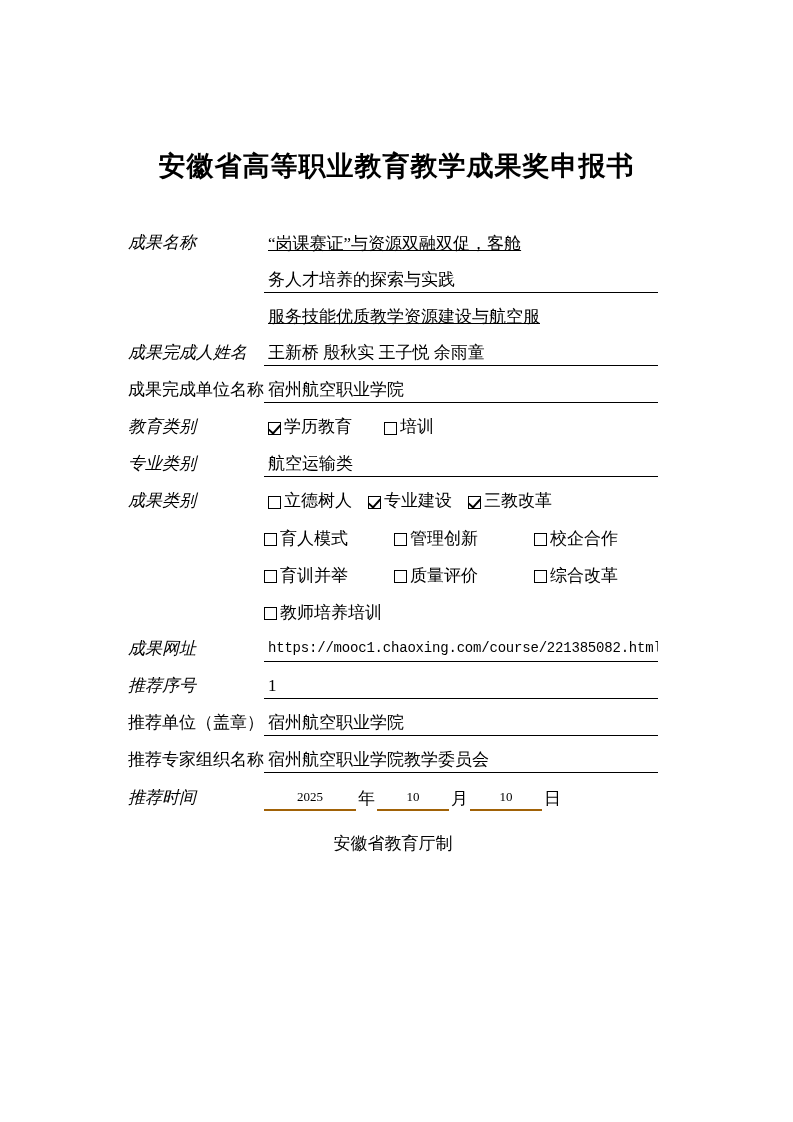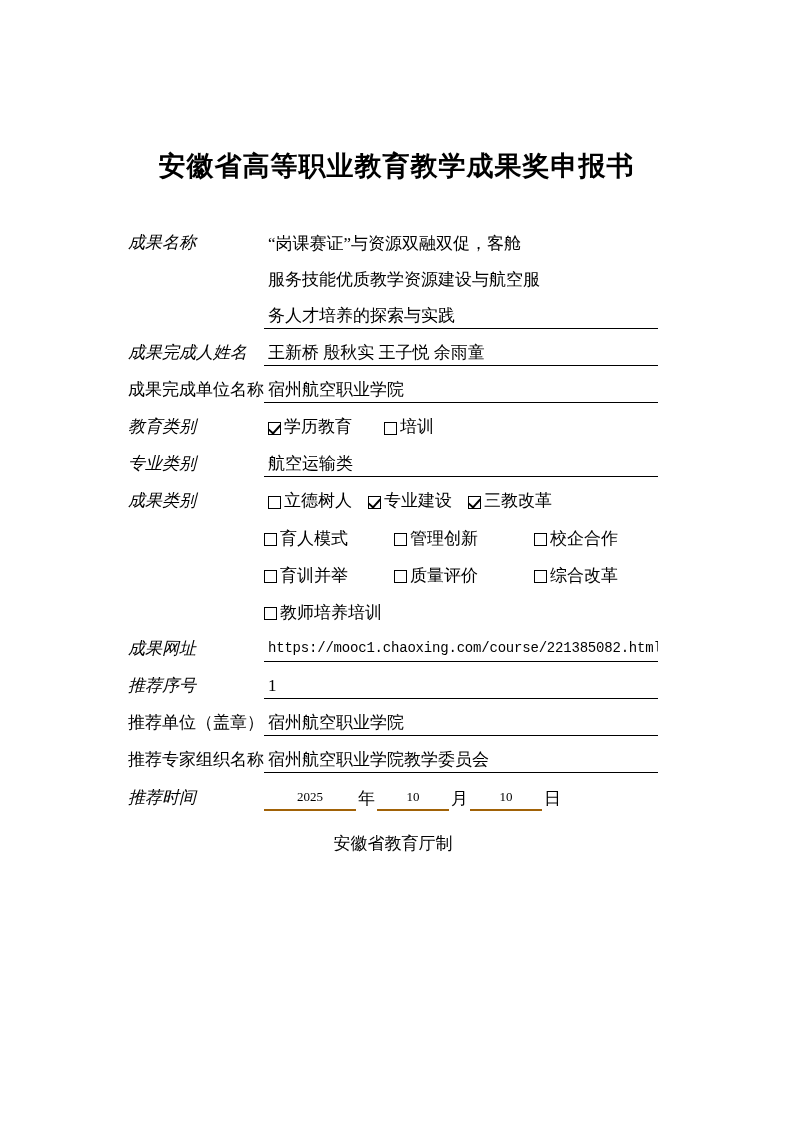--- a/index.html
+++ b/index.html
@@ -70,6 +70,7 @@
   }
   .value.noline {
     border-bottom: none;
+    text-decoration: underline;
   }
   .value.url {
     font-family: "Liberation Mono", "DejaVu Sans Mono", monospace;

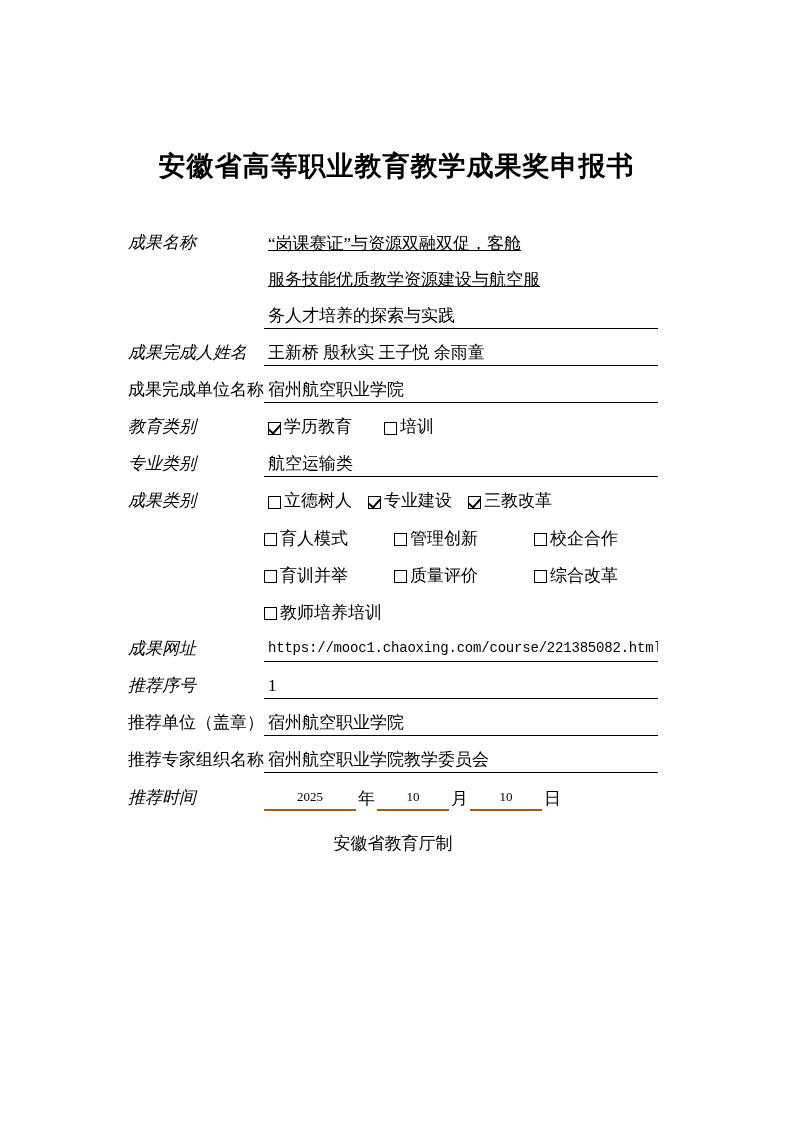--- a/index.html
+++ b/index.html
@@ -168,10 +168,10 @@
       <span class="value noline">“岗课赛证”与资源双融双促，客舱</span>
     </div>
     <div class="cont-line">
+      <span class="value">务人才培养的探索与实践</span>
+    </div>
+    <div class="cont-line">
       <span class="value noline">服务技能优质教学资源建设与航空服</span>
-    </div>
-    <div class="cont-line">
-      <span class="value">务人才培养的探索与实践</span>
     </div>
 
     <div class="row">

